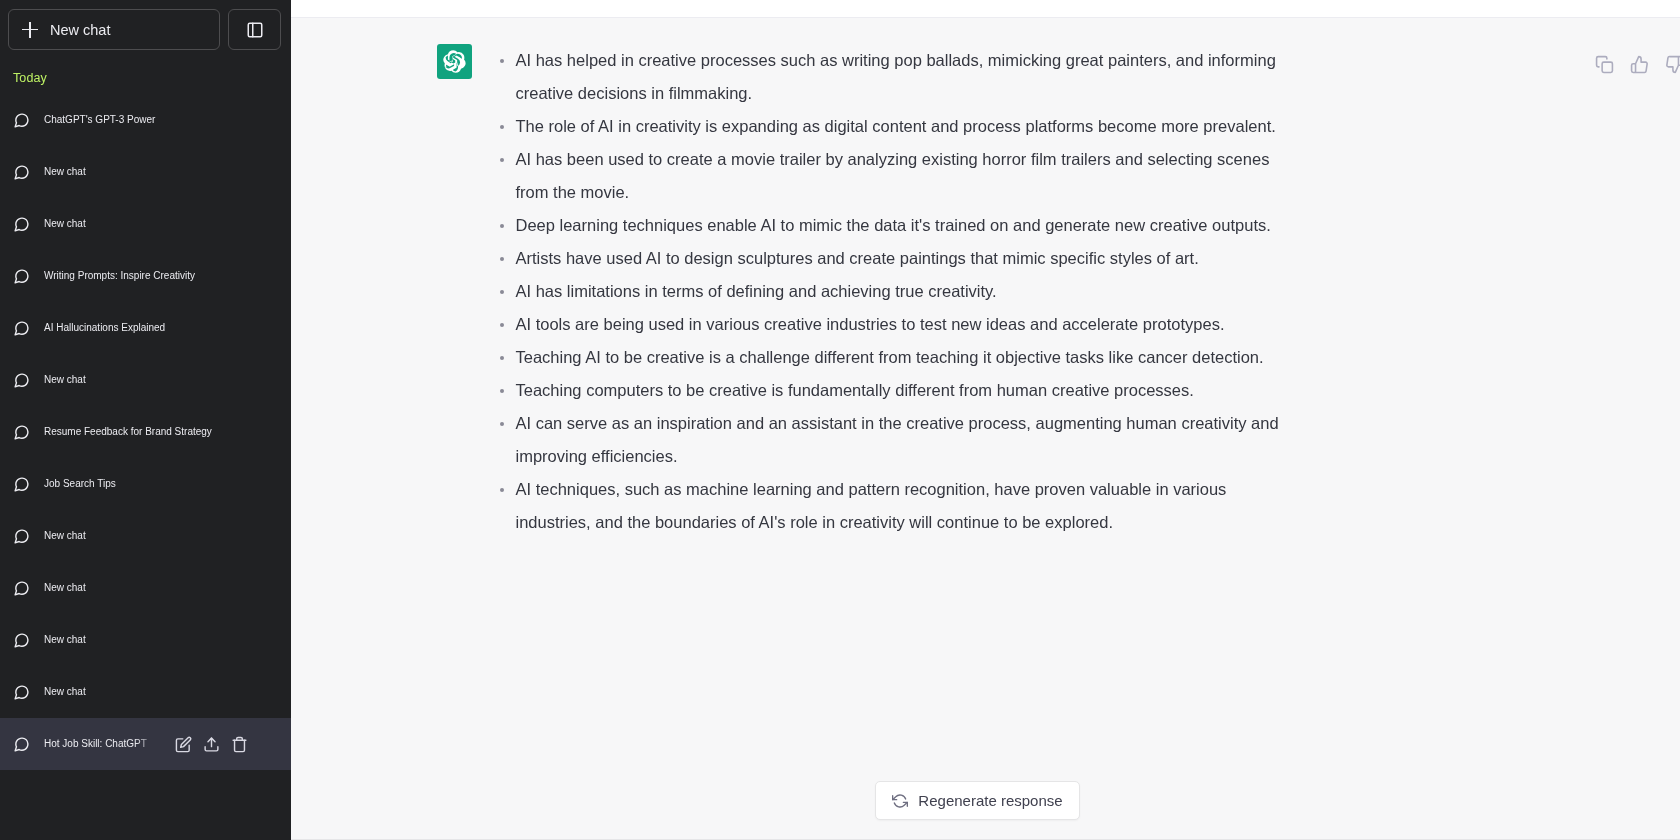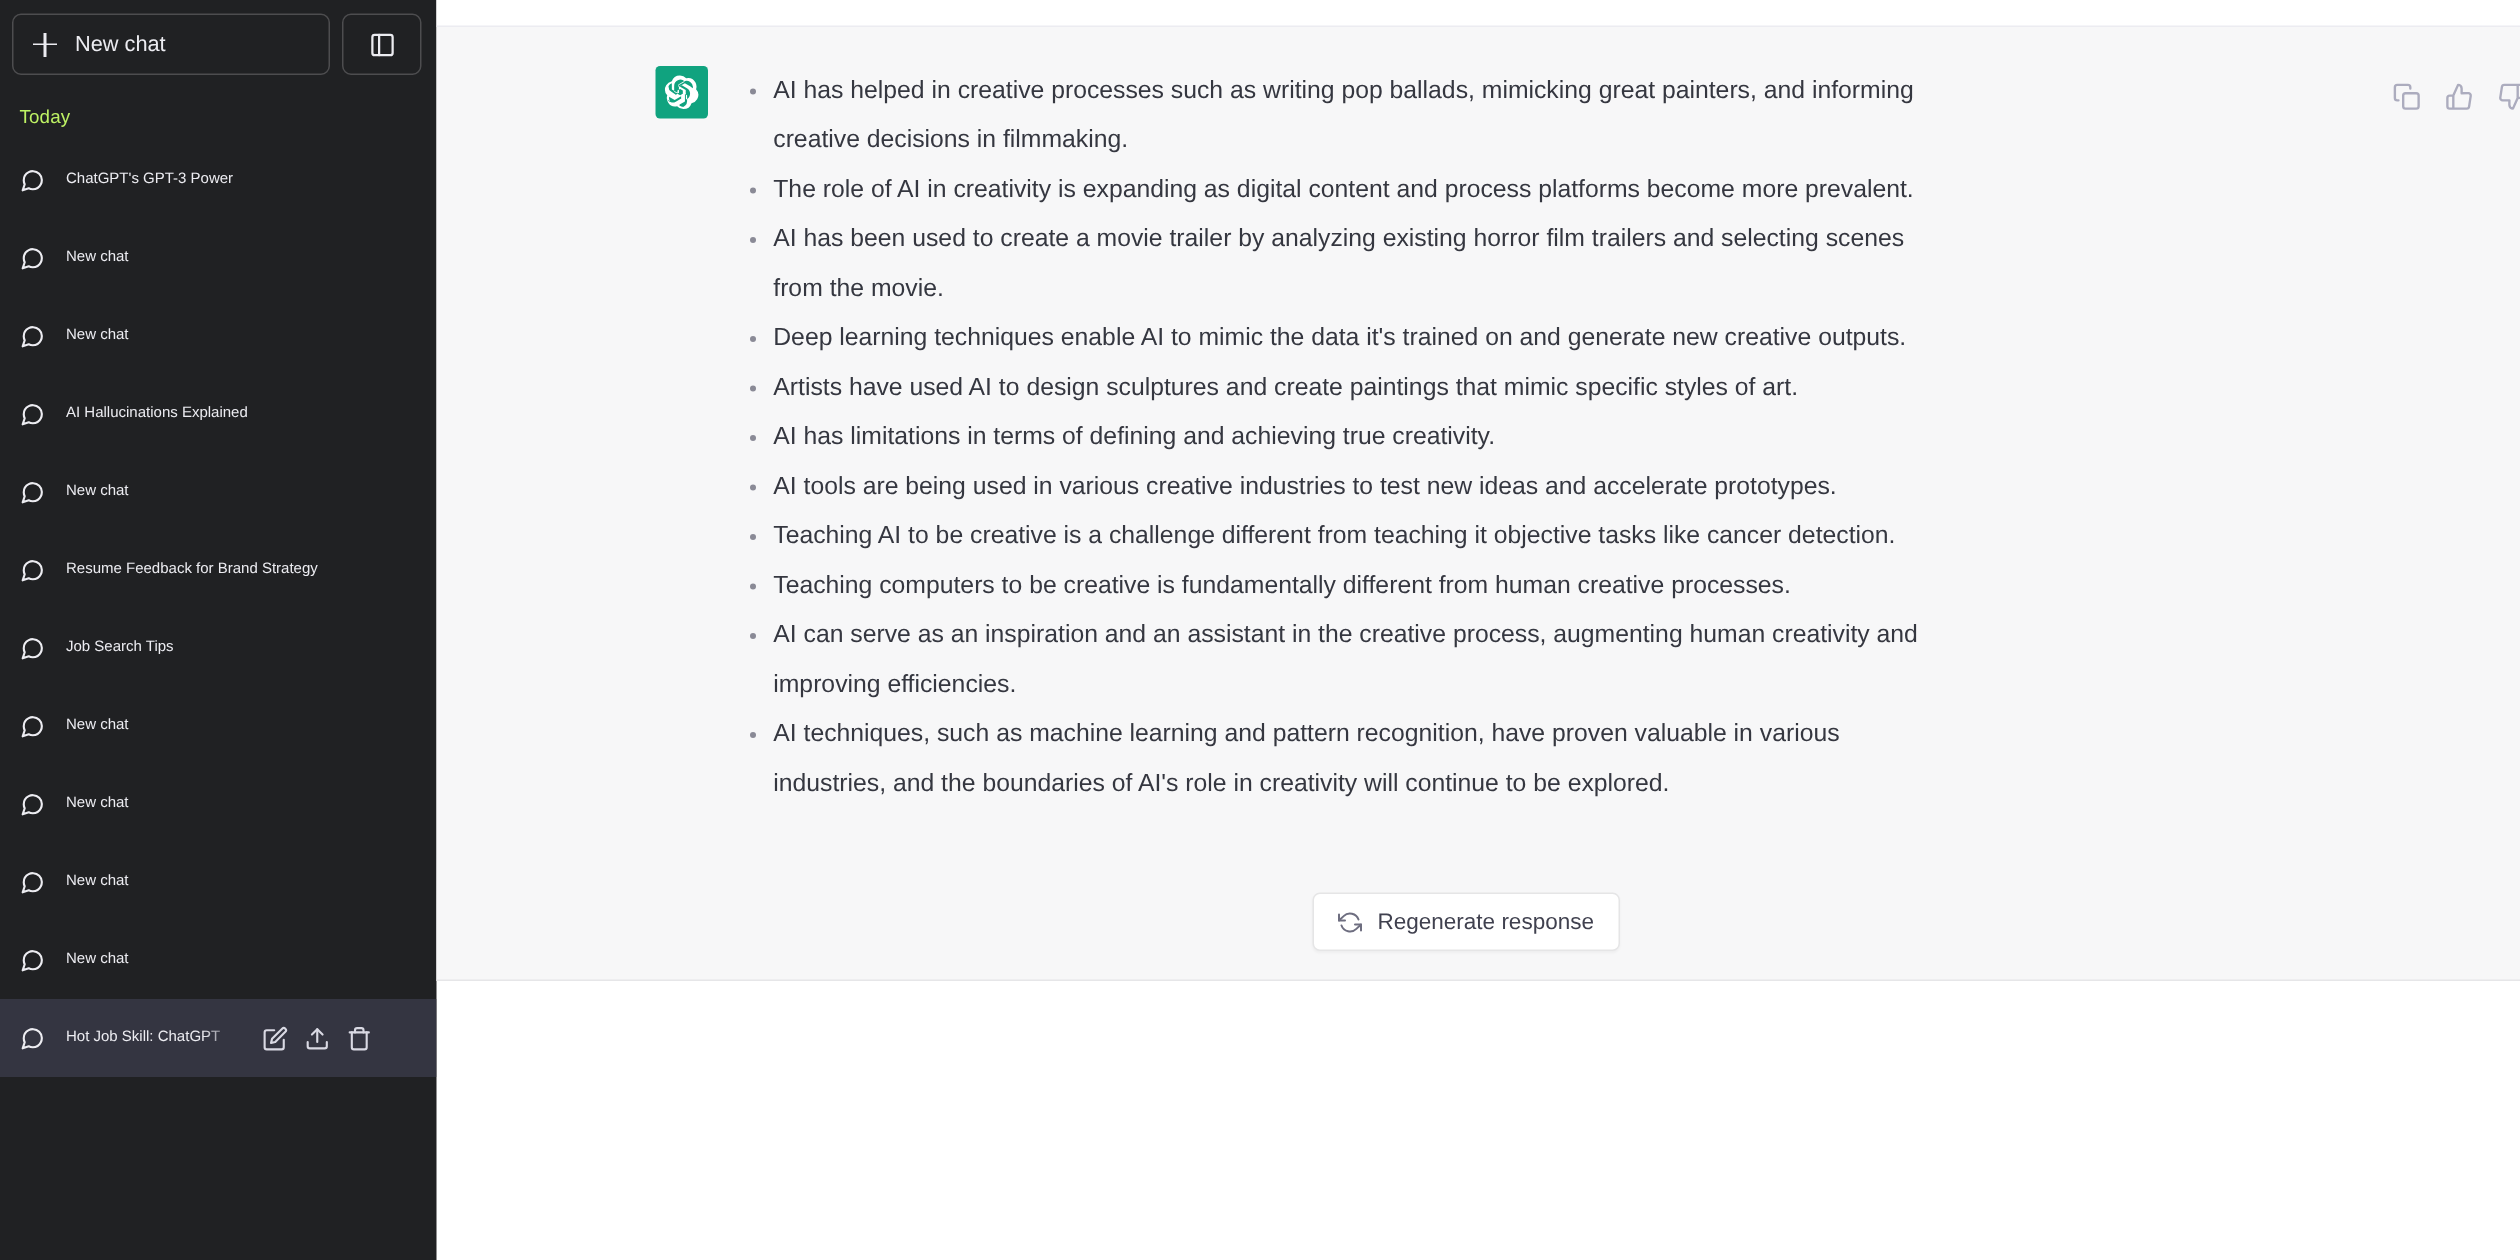--- a/index.html
+++ b/index.html
@@ -102,7 +102,7 @@
   
   .main {
     flex:1 1 auto;
-    height:654px;
+    height:840px;
     background:#f7f7f8;
     position:relative;
     overflow:hidden;

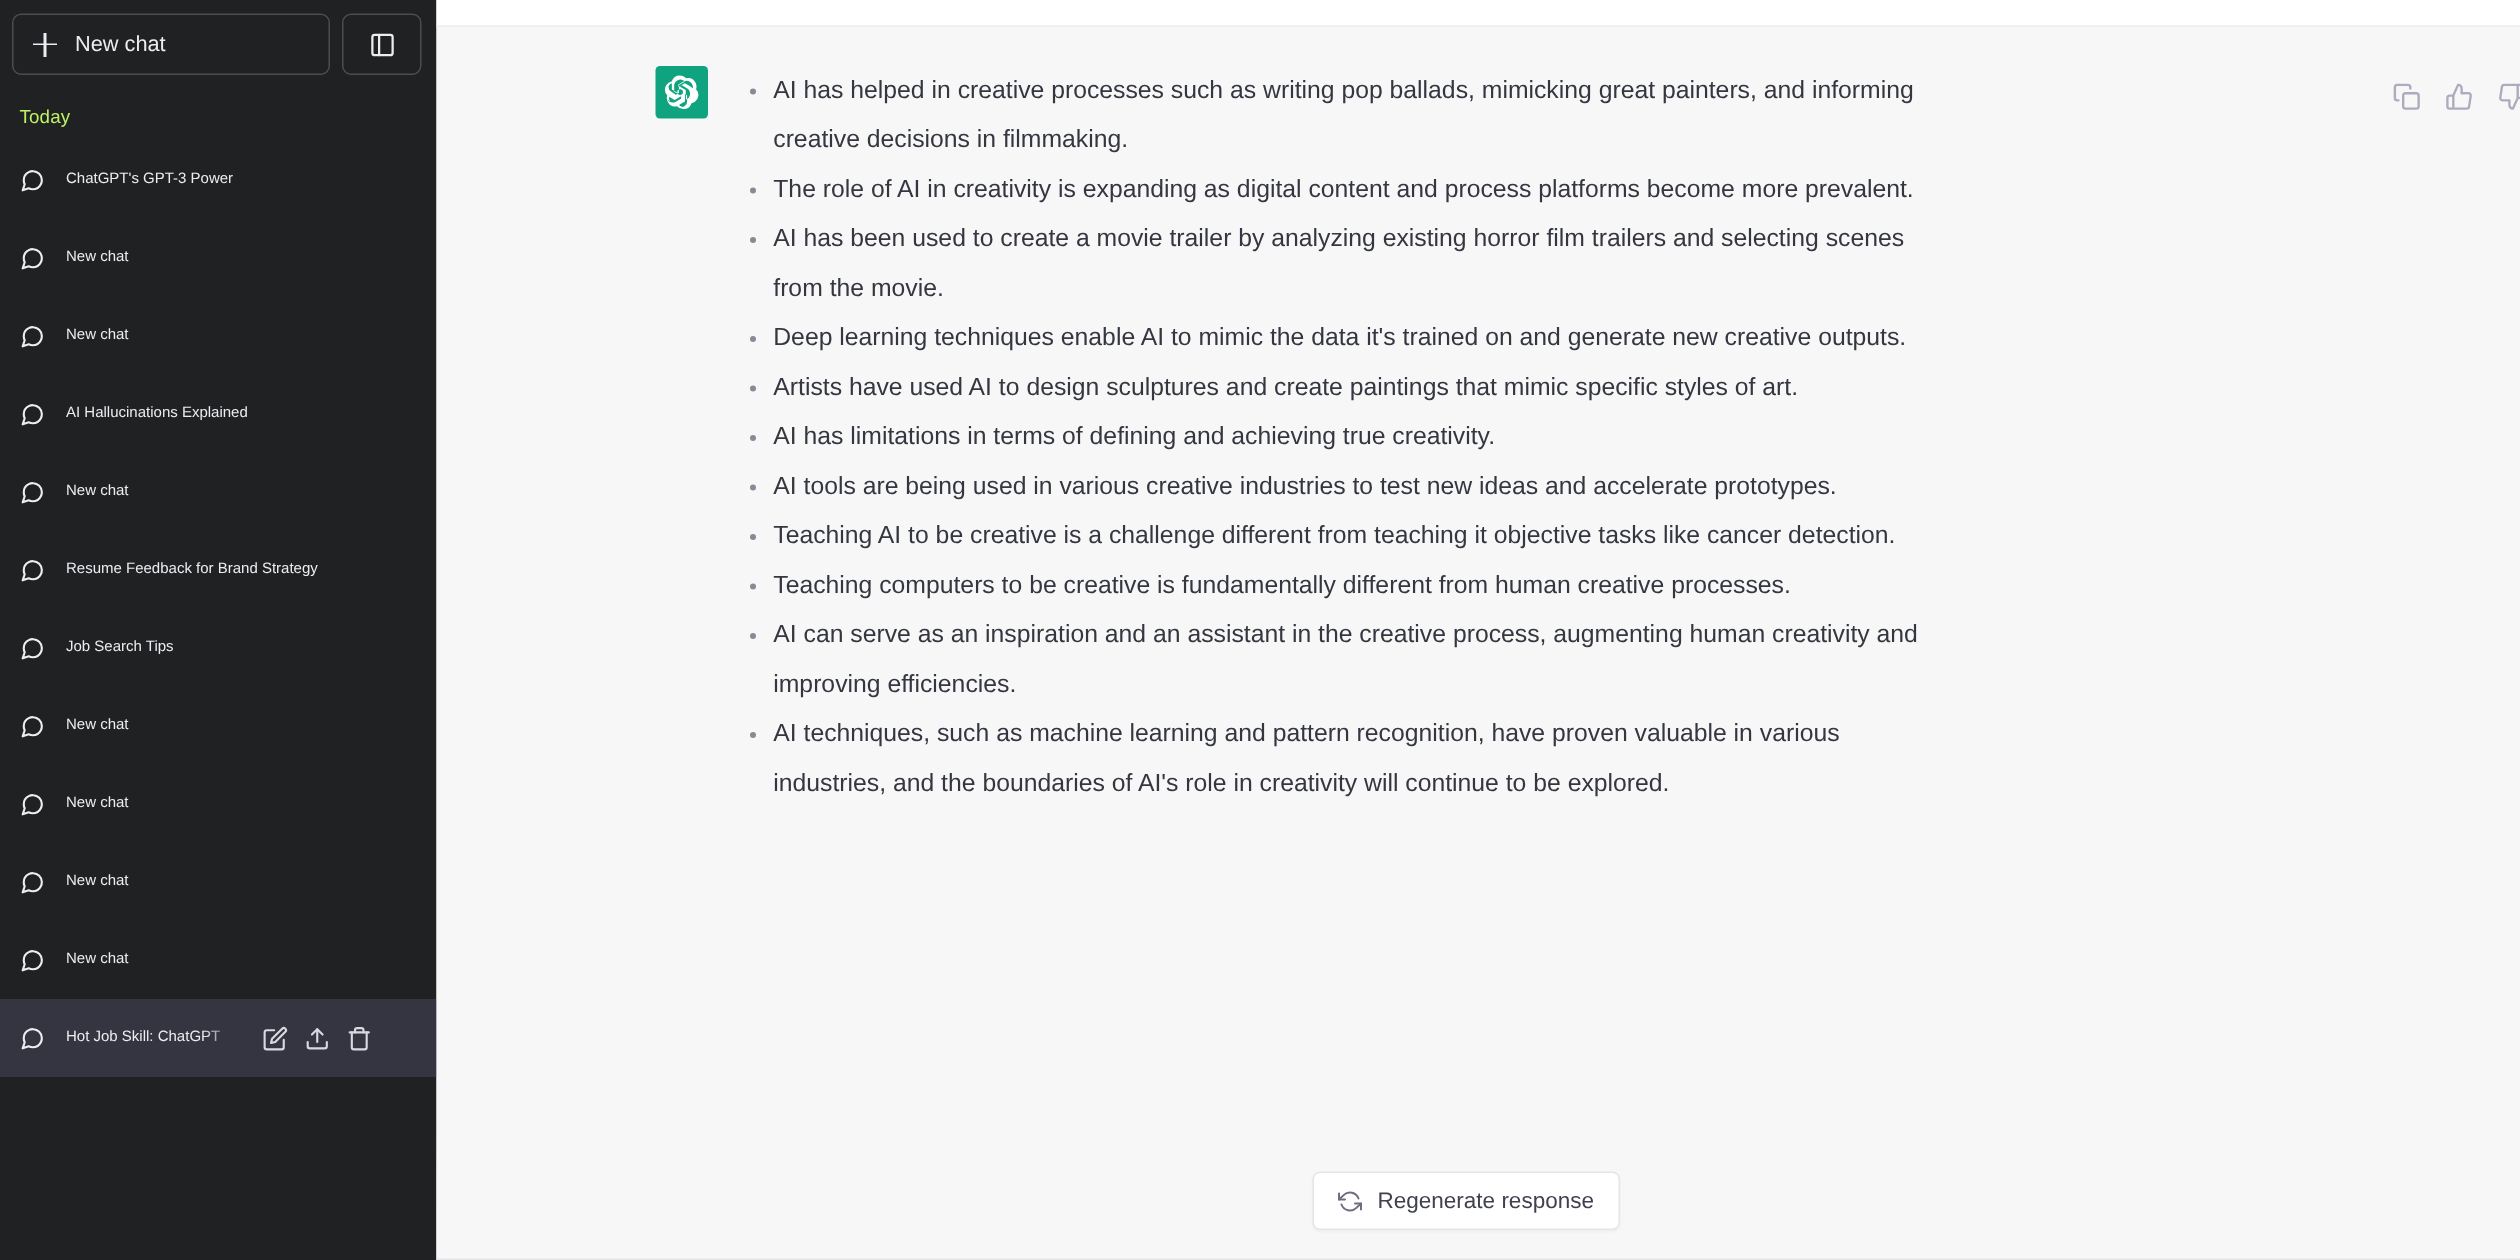--- a/index.html
+++ b/index.html
@@ -230,6 +230,12 @@
             <path d="M21 11.5a8.38 8.38 0 0 1-.9 3.8 8.5 8.5 0 0 1-7.6 4.7 8.38 8.38 0 0 1-3.8-.9L3 21l1.9-5.7a8.38 8.38 0 0 1-.9-3.8 8.5 8.5 0 0 1 4.7-7.6 8.38 8.38 0 0 1 3.8-.9h.5a8.48 8.48 0 0 1 8 8v.5z"></path>
           </svg>
           <span class="chat-title">New chat</span>
+        </div>
+        <div class="chat-item">
+          <svg class="chat-icon" viewBox="0 0 24 24" fill="none" stroke="#ececf1" stroke-width="2" stroke-linecap="round" stroke-linejoin="round">
+            <path d="M21 11.5a8.38 8.38 0 0 1-.9 3.8 8.5 8.5 0 0 1-7.6 4.7 8.38 8.38 0 0 1-3.8-.9L3 21l1.9-5.7a8.38 8.38 0 0 1-.9-3.8 8.5 8.5 0 0 1 4.7-7.6 8.38 8.38 0 0 1 3.8-.9h.5a8.48 8.48 0 0 1 8 8v.5z"></path>
+          </svg>
+          <span class="chat-title">Writing Prompts: Inspire Creativity</span>
         </div>
         <div class="chat-item">
           <svg class="chat-icon" viewBox="0 0 24 24" fill="none" stroke="#ececf1" stroke-width="2" stroke-linecap="round" stroke-linejoin="round">

